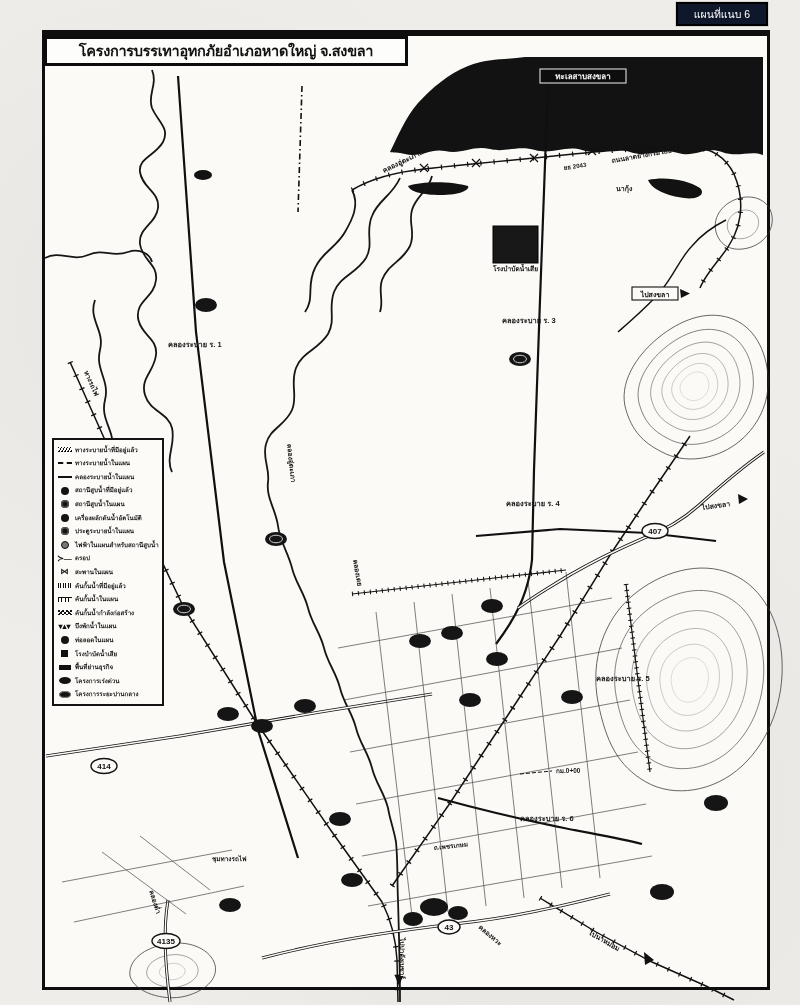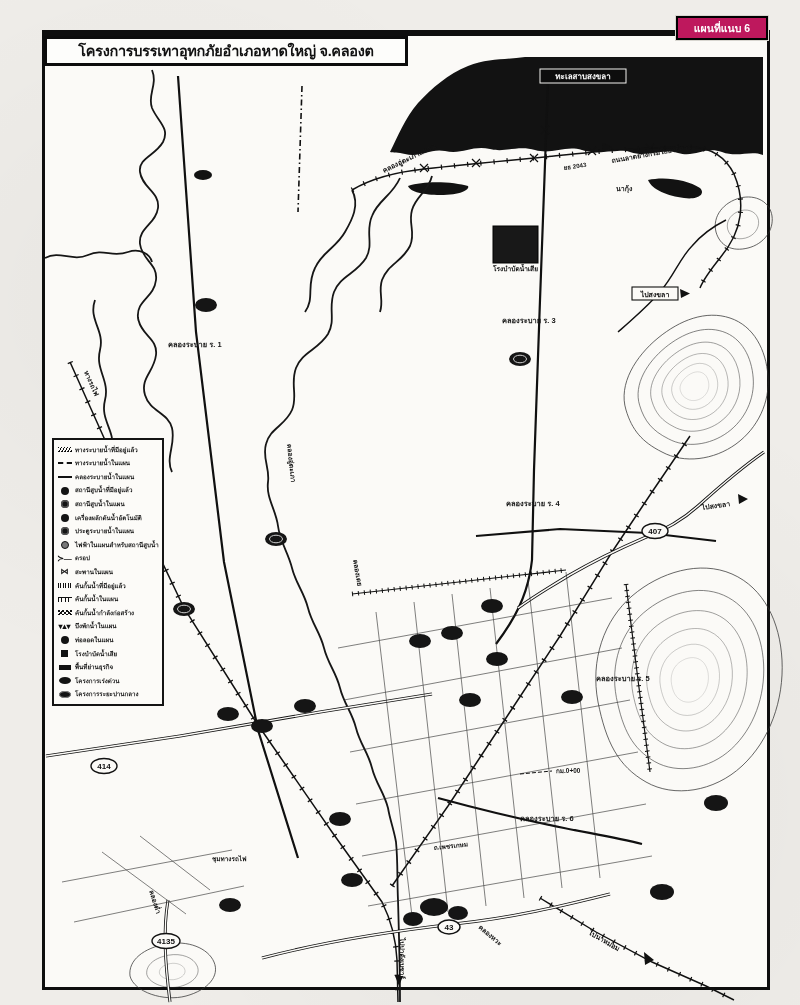--- a/index.html
+++ b/index.html
@@ -23,9 +23,9 @@
     letter-spacing:-.3px;white-space:nowrap;overflow:hidden;
   }
   .tag-box{
-    position:absolute;left:676px;top:16px;width:92px;height:24px;z-index:6;
-    background:#be185d;border:2px solid #000;box-sizing:border-box;
-    color:#fff;font-weight:bold;font-size:10.5px;line-height:20px;text-align:center;
+    position:absolute;left:676px;top:2px;width:92px;height:24px;z-index:6;
+    background:#0f172a;border:2px solid #000;box-sizing:border-box;
+    color:#fff;font-weight:normal;font-size:10.5px;line-height:20px;text-align:center;
     box-shadow:0 0 0 1px #d8d6d0;
   }
   .legend{

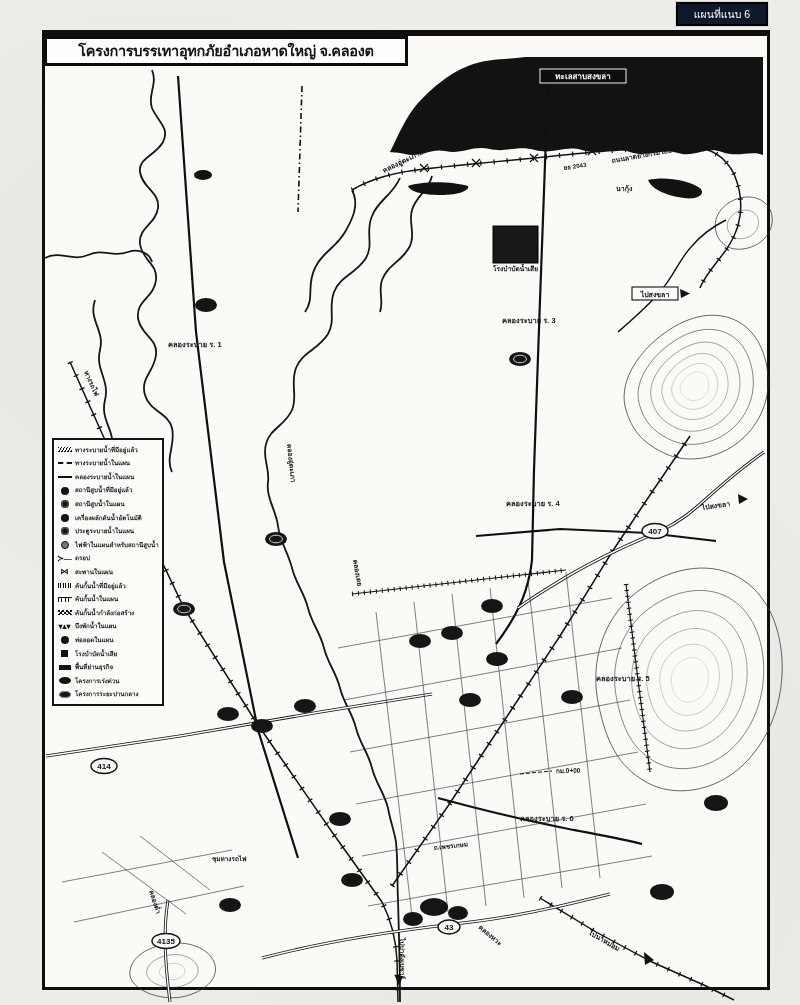--- a/index.html
+++ b/index.html
@@ -298,7 +298,7 @@
 
 <div class="tag-box">แผนที่แนบ 6</div>
 
-<div class="title-box">โครงการบรรเทาอุทกภัยอำเภอหาดใหญ่ จ.คลองต</div>
+<div class="title-box">โครงการบรรเทาอุทกภัยอำเภอหาดใหญ่ จ.สงขลา</div>
 
 <div class="legend">
   <div class="lrow">

